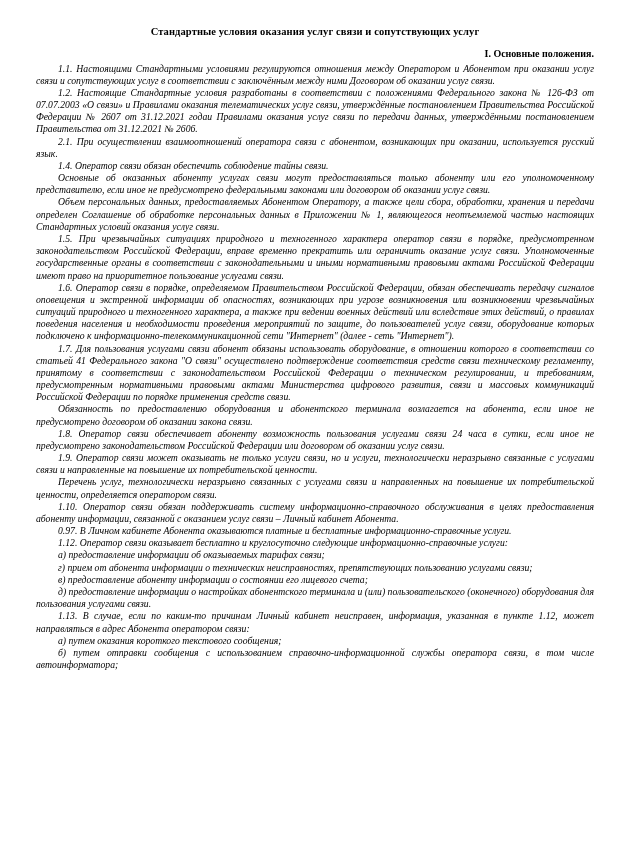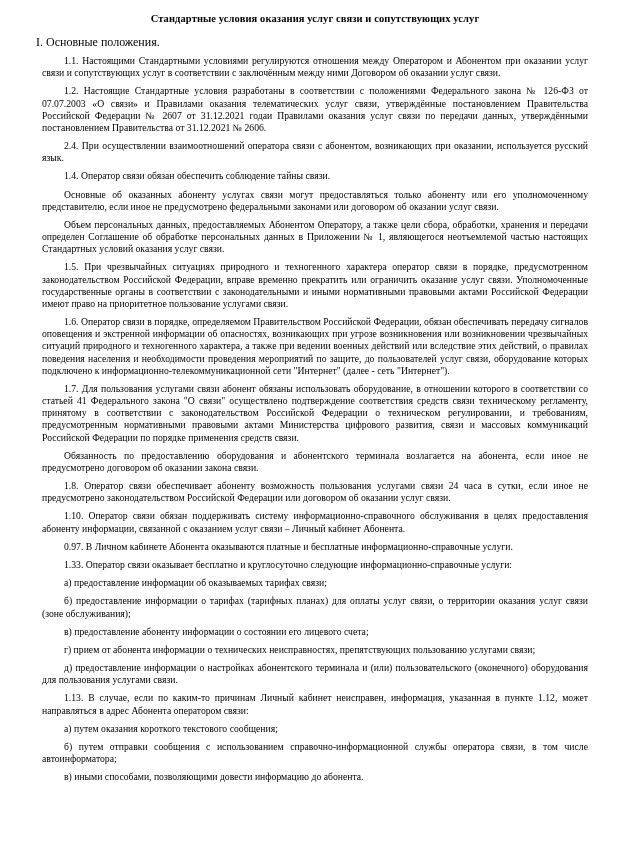--- a/index.html
+++ b/index.html
@@ -26,7 +26,7 @@
     font-size: 10.5px;
     font-weight: bold;
     letter-spacing: 0.1px;
-    margin: 3px 0 9px 0;
+    margin: 16px 0 9px 0;
     line-height: 1.2;
   }
   .section-heading {

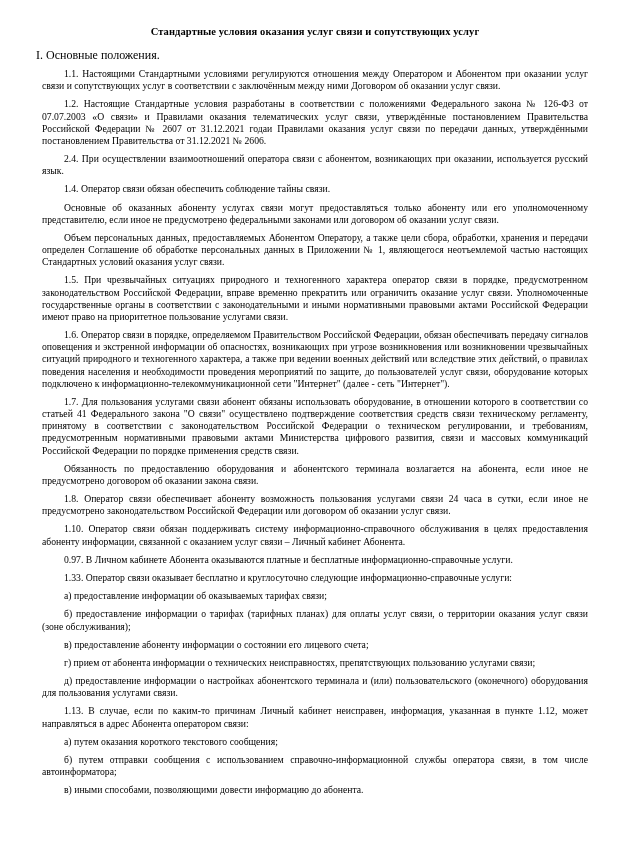--- a/index.html
+++ b/index.html
@@ -30,9 +30,9 @@
     line-height: 1.2;
   }
   .section-heading {
-    text-align: left;
-    font-size: 12px;
-    font-weight: normal;
+    text-align: right;
+    font-size: 10px;
+    font-weight: bold;
     margin: 0 0 3px 0;
     line-height: 1.2;
   }

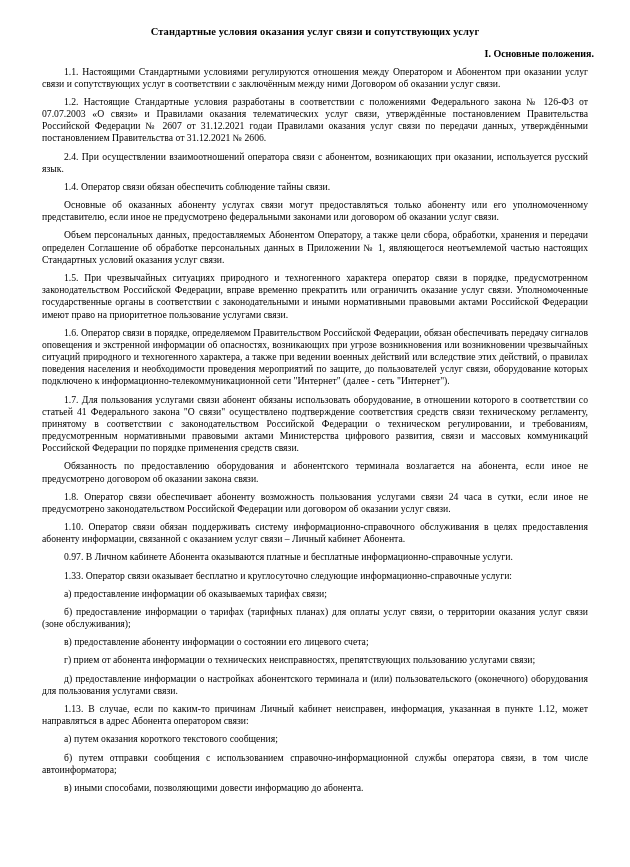--- a/index.html
+++ b/index.html
@@ -37,12 +37,13 @@
     line-height: 1.2;
   }
   p.para {
-    margin: 6px;
+    margin: 0;
     font-size: 9.7px;
     line-height: 1.255;
     text-align: justify;
     text-indent: 22px;
     hyphens: none;
+    font-style: italic;
   }
   p.para.sub {
     text-indent: 22px;

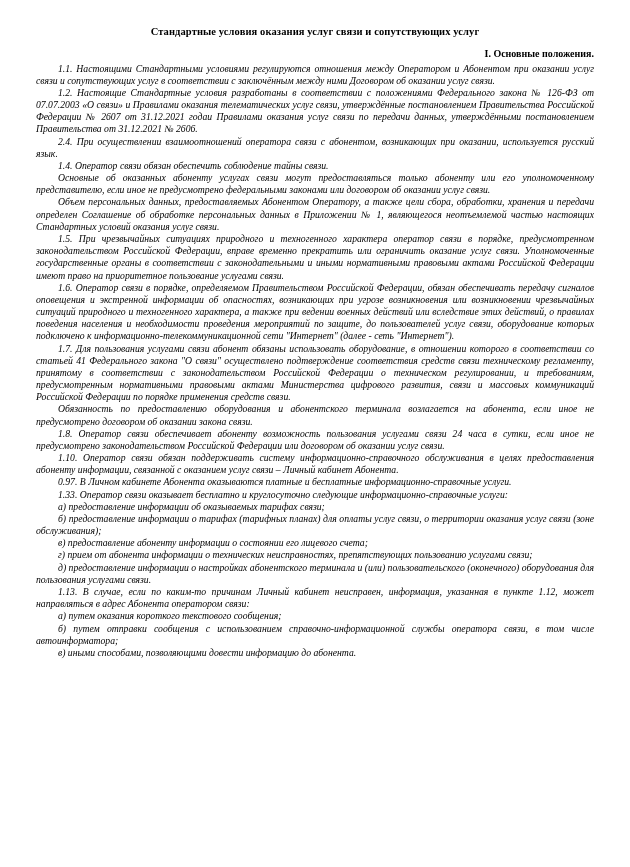--- a/index.html
+++ b/index.html
@@ -58,7 +58,7 @@
 
   <p class="para">1.1. Настоящими Стандартными условиями регулируются отношения между Оператором и Абонентом при оказании услуг связи и сопутствующих услуг в соответствии с заключённым между ними Договором об оказании услуг связи.</p>
   <p class="para">1.2. Настоящие Стандартные условия разработаны в соответствии с положениями Федерального закона № 126-ФЗ от 07.07.2003 «О связи» и Правилами оказания телематических услуг связи, утверждённые постановлением Правительства Российской Федерации № 2607 от 31.12.2021 годаи Правилами оказания услуг связи по передачи данных, утверждёнными постановлением Правительства от 31.12.2021 № 2606.</p>
-  <p class="para">2.4. При осуществлении взаимоотношений оператора связи с абонентом, возникающих при оказании, используется русский язык.</p>
+  <p class="para">2.1. При осуществлении взаимоотношений оператора связи с абонентом, возникающих при оказании, используется русский язык.</p>
   <p class="para">1.4. Оператор связи обязан обеспечить соблюдение тайны связи.</p>
   <p class="para">Основные об оказанных абоненту услугах связи могут предоставляться только абоненту или его уполномоченному представителю, если иное не предусмотрено федеральными законами или договором об оказании услуг связи.</p>
   <p class="para">Объем персональных данных, предоставляемых Абонентом Оператору, а также цели сбора, обработки, хранения и передачи определен Соглашение об обработке персональных данных в Приложении № 1, являющегося неотъемлемой частью настоящих Стандартных условий оказания услуг связи.</p>

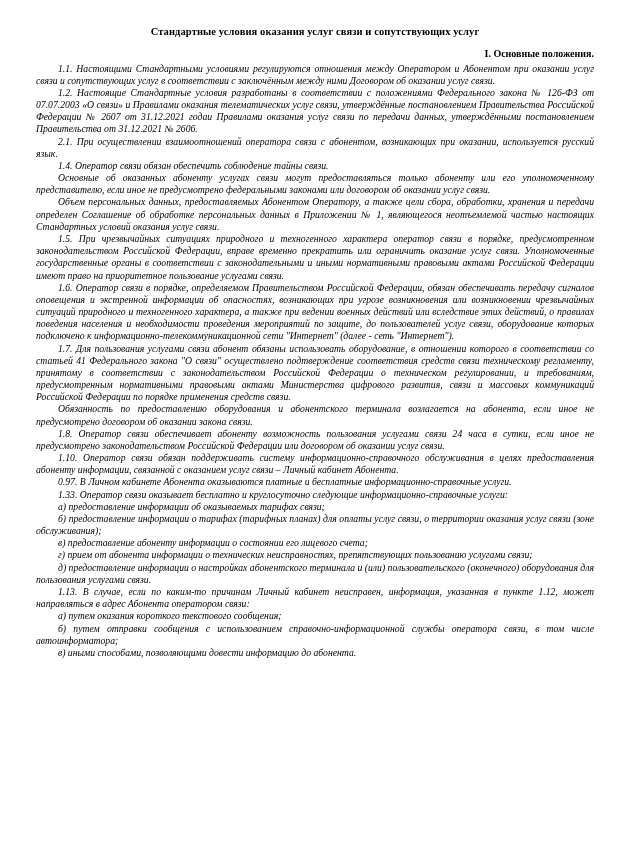--- a/index.html
+++ b/index.html
@@ -67,6 +67,7 @@
   <p class="para">1.7. Для пользования услугами связи абонент обязаны использовать оборудование, в отношении которого в соответствии со статьей 41 Федерального закона "О связи" осуществлено подтверждение соответствия средств связи техническому регламенту, принятому в соответствии с законодательством Российской Федерации о техническом регулировании, и требованиям, предусмотренным нормативными правовыми актами Министерства цифрового развития, связи и массовых коммуникаций Российской Федерации по порядке применения средств связи.</p>
   <p class="para">Обязанность по предоставлению оборудования и абонентского терминала возлагается на абонента, если иное не предусмотрено договором об оказании закона связи.</p>
   <p class="para">1.8. Оператор связи обеспечивает абоненту возможность пользования услугами связи 24 часа в сутки, если иное не предусмотрено законодательством Российской Федерации или договором об оказании услуг связи.</p>
+  <p class="para">1.9. Оператор связи может оказывать не только услуги связи, но и услуги, технологически неразрывно связанные с услугами связи и направленные на повышение их потребительской ценности.</p>
   <p class="para">1.10. Оператор связи обязан поддерживать систему информационно-справочного обслуживания в целях предоставления абоненту информации, связанной с оказанием услуг связи – Личный кабинет Абонента.</p>
   <p class="para">0.97. В Личном кабинете Абонента оказываются платные и бесплатные информационно-справочные услуги.</p>
   <p class="para">1.33. Оператор связи оказывает бесплатно и круглосуточно следующие информационно-справочные услуги:</p>

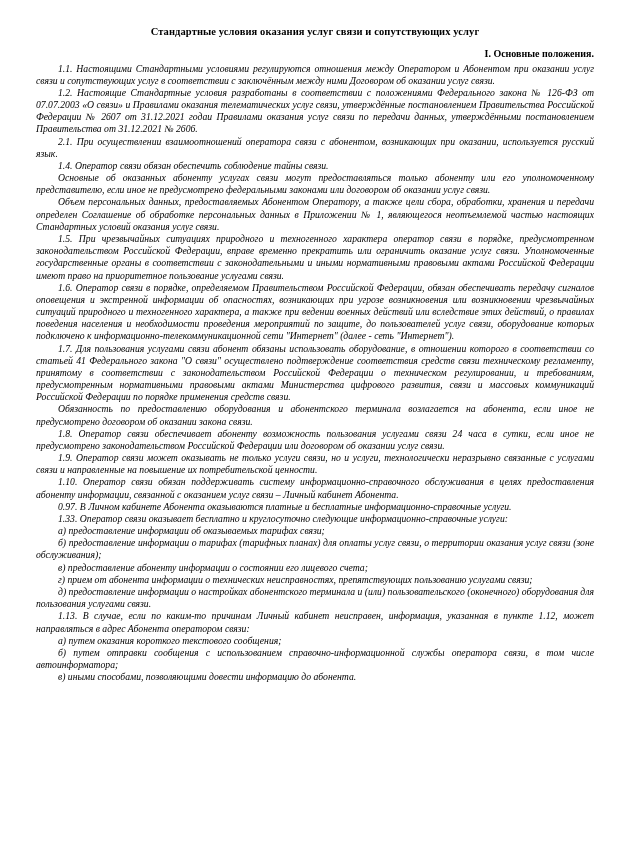--- a/index.html
+++ b/index.html
@@ -68,6 +68,7 @@
   <p class="para">Обязанность по предоставлению оборудования и абонентского терминала возлагается на абонента, если иное не предусмотрено договором об оказании закона связи.</p>
   <p class="para">1.8. Оператор связи обеспечивает абоненту возможность пользования услугами связи 24 часа в сутки, если иное не предусмотрено законодательством Российской Федерации или договором об оказании услуг связи.</p>
   <p class="para">1.9. Оператор связи может оказывать не только услуги связи, но и услуги, технологически неразрывно связанные с услугами связи и направленные на повышение их потребительской ценности.</p>
+  <p class="para">Перечень услуг, технологически неразрывно связанных с услугами связи и направленных на повышение их потребительской ценности, определяется оператором связи.</p>
   <p class="para">1.10. Оператор связи обязан поддерживать систему информационно-справочного обслуживания в целях предоставления абоненту информации, связанной с оказанием услуг связи – Личный кабинет Абонента.</p>
   <p class="para">0.97. В Личном кабинете Абонента оказываются платные и бесплатные информационно-справочные услуги.</p>
   <p class="para">1.33. Оператор связи оказывает бесплатно и круглосуточно следующие информационно-справочные услуги:</p>

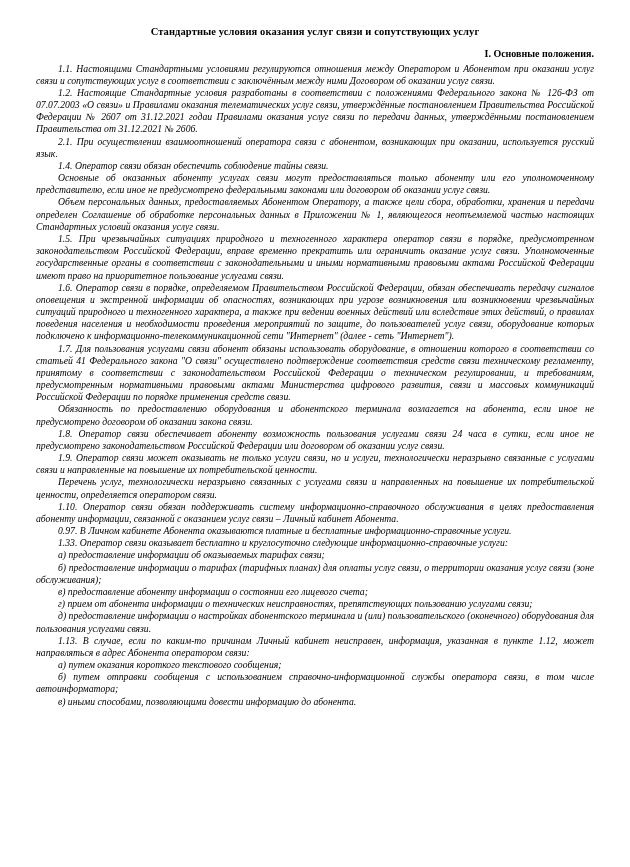--- a/index.html
+++ b/index.html
@@ -71,7 +71,7 @@
   <p class="para">Перечень услуг, технологически неразрывно связанных с услугами связи и направленных на повышение их потребительской ценности, определяется оператором связи.</p>
   <p class="para">1.10. Оператор связи обязан поддерживать систему информационно-справочного обслуживания в целях предоставления абоненту информации, связанной с оказанием услуг связи – Личный кабинет Абонента.</p>
   <p class="para">0.97. В Личном кабинете Абонента оказываются платные и бесплатные информационно-справочные услуги.</p>
-  <p class="para">1.33. Оператор связи оказывает бесплатно и круглосуточно следующие информационно-справочные услуги:</p>
+  <p class="para">1.12. Оператор связи оказывает бесплатно и круглосуточно следующие информационно-справочные услуги:</p>
   <p class="para sub">а) предоставление информации об оказываемых тарифах связи;</p>
   <p class="para sub">б) предоставление информации о тарифах (тарифных планах) для оплаты услуг связи, о территории оказания услуг связи (зоне обслуживания);</p>
   <p class="para sub">в) предоставление абоненту информации о состоянии его лицевого счета;</p>

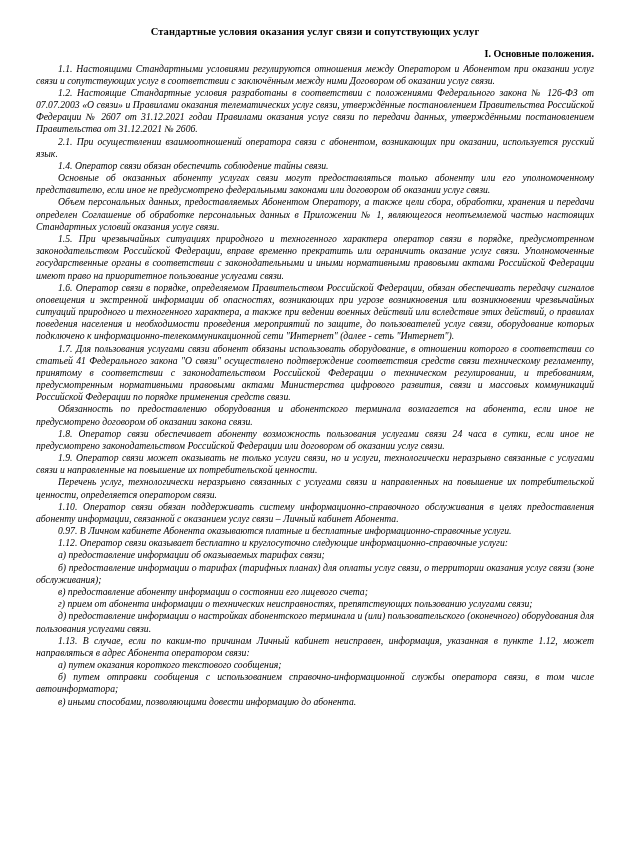--- a/index.html
+++ b/index.html
@@ -73,7 +73,6 @@
   <p class="para">0.97. В Личном кабинете Абонента оказываются платные и бесплатные информационно-справочные услуги.</p>
   <p class="para">1.12. Оператор связи оказывает бесплатно и круглосуточно следующие информационно-справочные услуги:</p>
   <p class="para sub">а) предоставление информации об оказываемых тарифах связи;</p>
-  <p class="para sub">б) предоставление информации о тарифах (тарифных планах) для оплаты услуг связи, о территории оказания услуг связи (зоне обслуживания);</p>
   <p class="para sub">в) предоставление абоненту информации о состоянии его лицевого счета;</p>
   <p class="para sub">г) прием от абонента информации о технических неисправностях, препятствующих пользованию услугами связи;</p>
   <p class="para sub">д) предоставление информации о настройках абонентского терминала и (или) пользовательского (оконечного) оборудования для пользования услугами связи.</p>

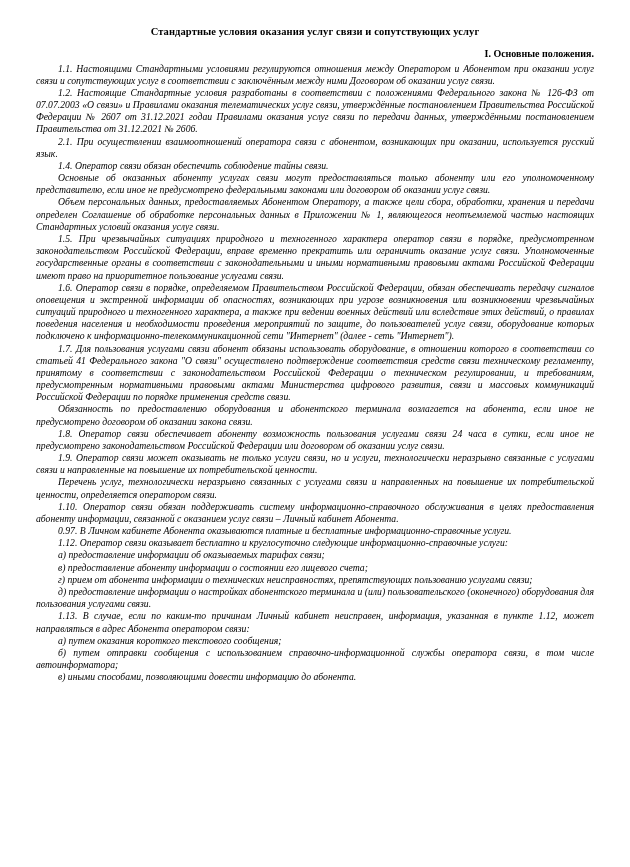--- a/index.html
+++ b/index.html
@@ -73,8 +73,8 @@
   <p class="para">0.97. В Личном кабинете Абонента оказываются платные и бесплатные информационно-справочные услуги.</p>
   <p class="para">1.12. Оператор связи оказывает бесплатно и круглосуточно следующие информационно-справочные услуги:</p>
   <p class="para sub">а) предоставление информации об оказываемых тарифах связи;</p>
+  <p class="para sub">г) прием от абонента информации о технических неисправностях, препятствующих пользованию услугами связи;</p>
   <p class="para sub">в) предоставление абоненту информации о состоянии его лицевого счета;</p>
-  <p class="para sub">г) прием от абонента информации о технических неисправностях, препятствующих пользованию услугами связи;</p>
   <p class="para sub">д) предоставление информации о настройках абонентского терминала и (или) пользовательского (оконечного) оборудования для пользования услугами связи.</p>
   <p class="para">1.13. В случае, если по каким-то причинам Личный кабинет неисправен, информация, указанная в пункте 1.12, может направляться в адрес Абонента оператором связи:</p>
   <p class="para sub">а) путем оказания короткого текстового сообщения;</p>

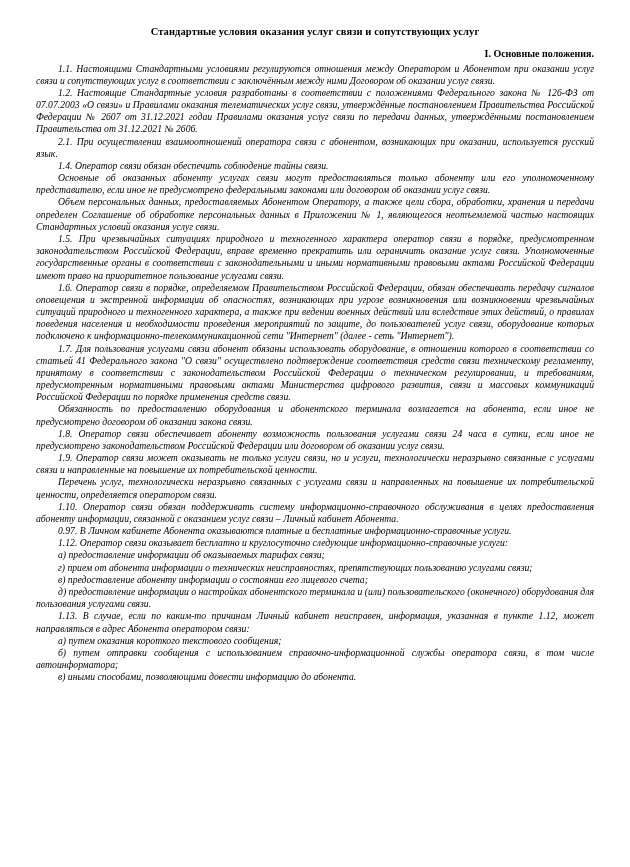--- a/index.html
+++ b/index.html
@@ -79,7 +79,6 @@
   <p class="para">1.13. В случае, если по каким-то причинам Личный кабинет неисправен, информация, указанная в пункте 1.12, может направляться в адрес Абонента оператором связи:</p>
   <p class="para sub">а) путем оказания короткого текстового сообщения;</p>
   <p class="para sub">б) путем отправки сообщения с использованием справочно-информационной службы оператора связи, в том числе автоинформатора;</p>
-  <p class="para sub">в) иными способами, позволяющими довести информацию до абонента.</p>
 </div>
 
 </body></html>

